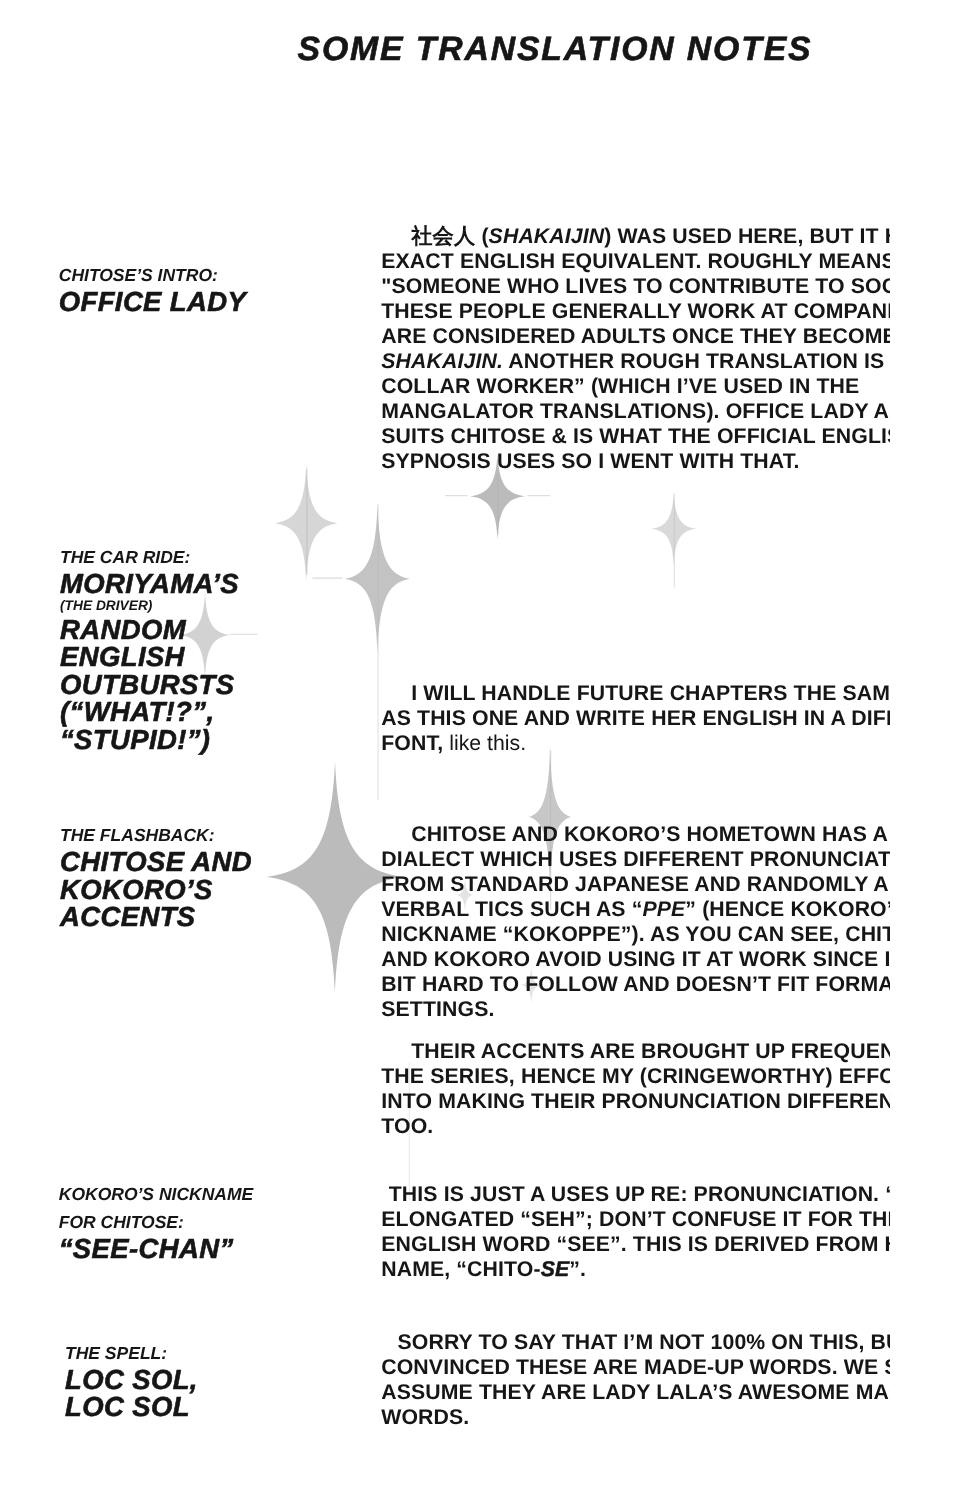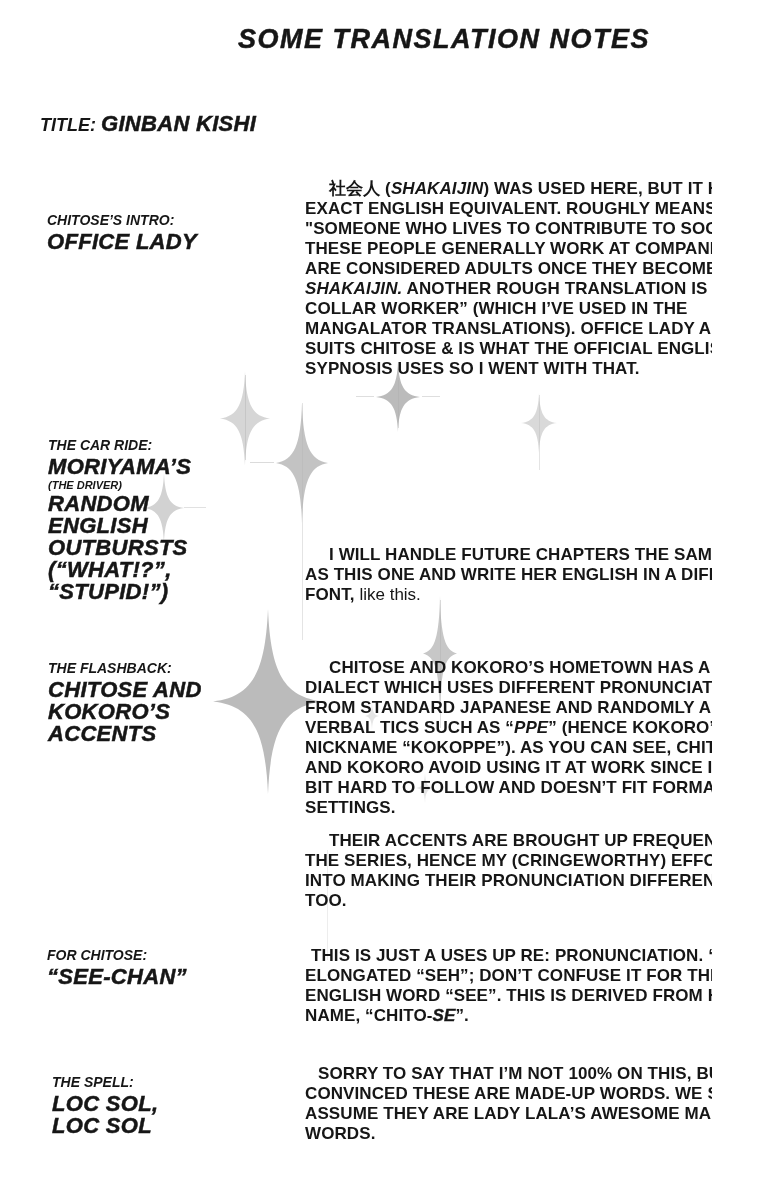--- a/index.html
+++ b/index.html
@@ -96,9 +96,6 @@
 
   <div class="title">SOME TRANSLATION NOTES</div>
 
-  <div class="label" style="left:40px;top:112px;line-height:24px;">
-    <span class="inline-sm">TITLE: </span><span class="inline-bg">GINBAN KISHI</span>
-  </div>
 
   <div class="label" style="left:47px;top:209px;">
     <span class="sm">CHITOSE’S INTRO:</span>

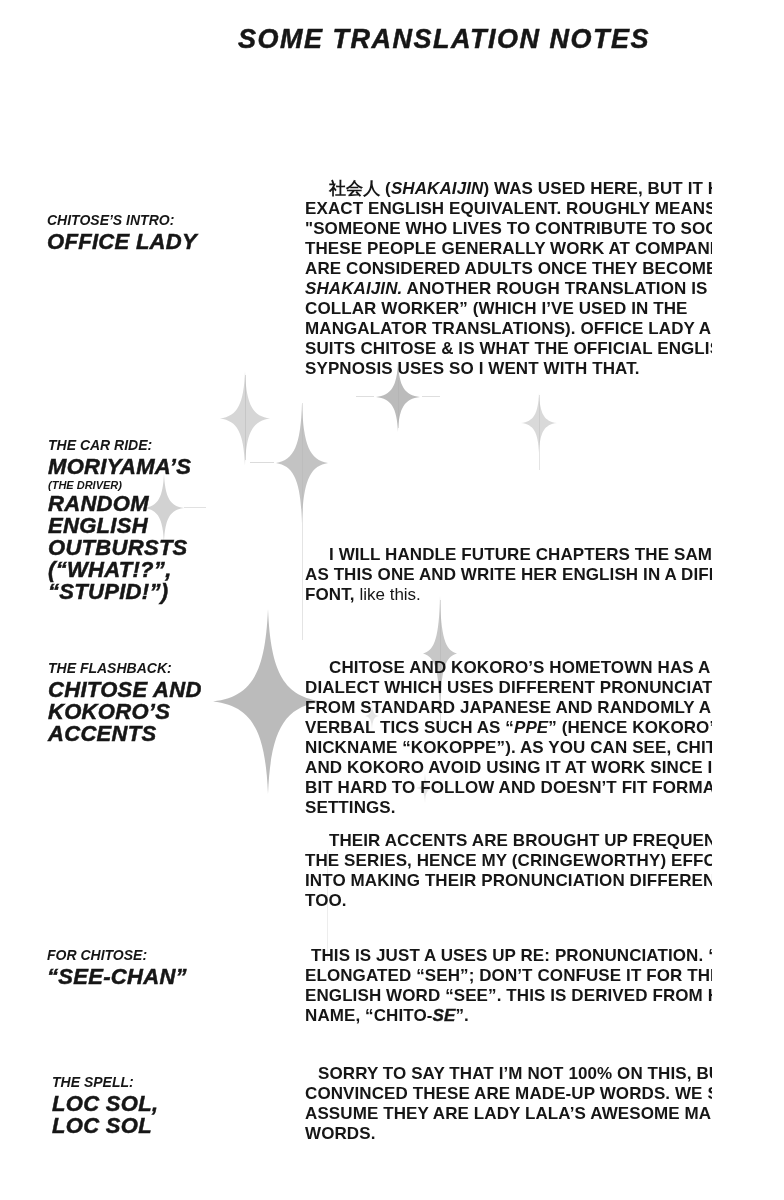--- a/index.html
+++ b/index.html
@@ -133,6 +133,7 @@
   </div>
 
   <div class="label" style="left:47px;top:944px;">
+    <span class="sm">KOKORO’S NICKNAME</span>
     <span class="sm">FOR CHITOSE:</span>
     <span class="bg">“SEE-CHAN”</span>
   </div>

